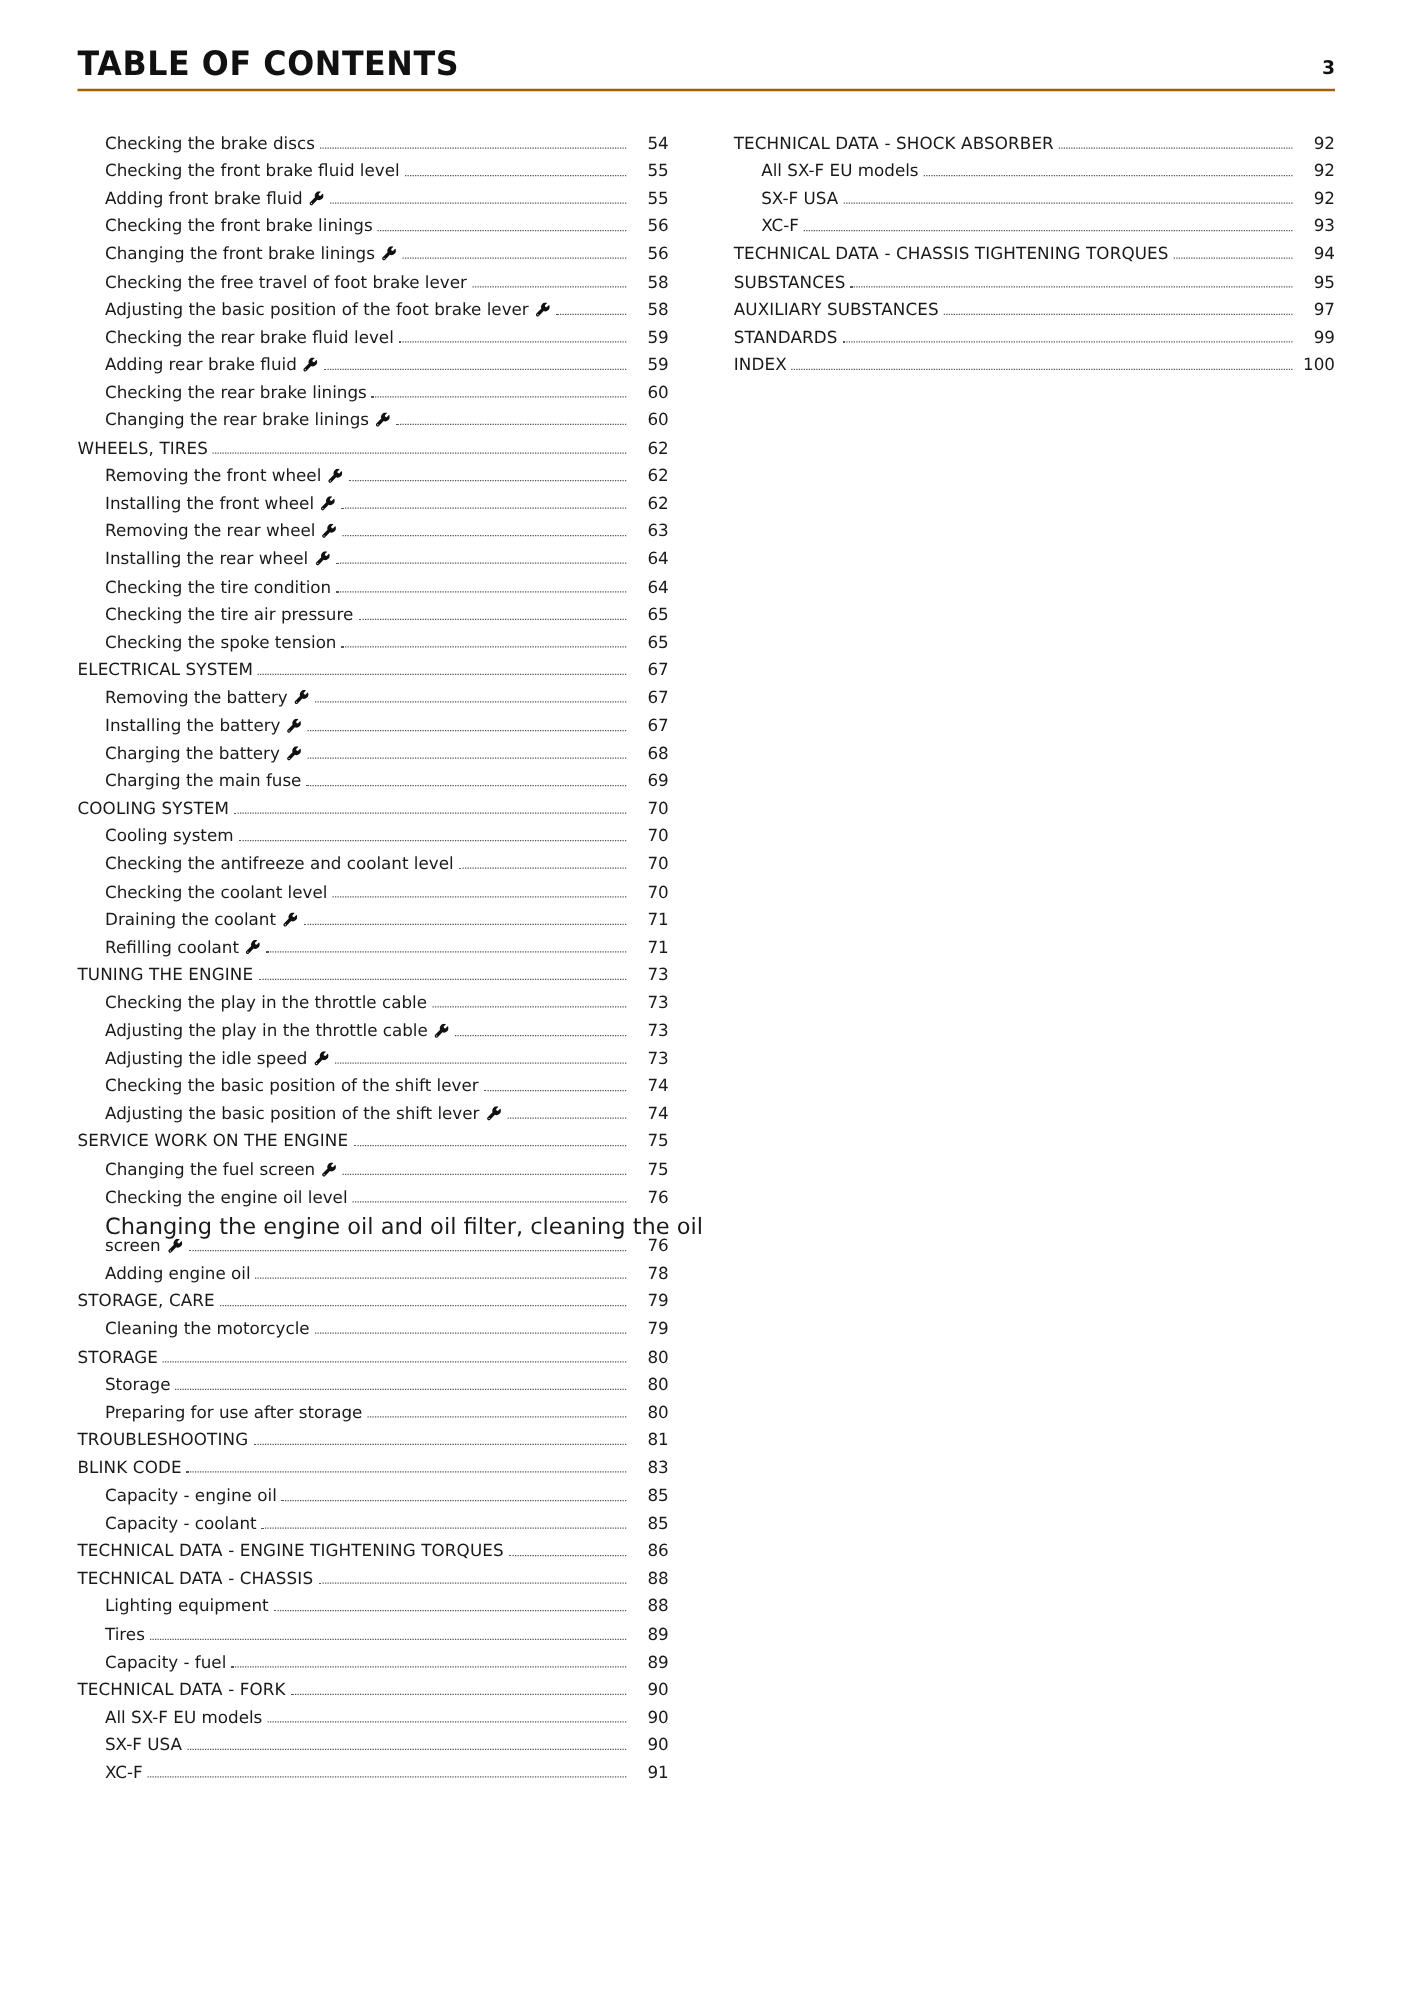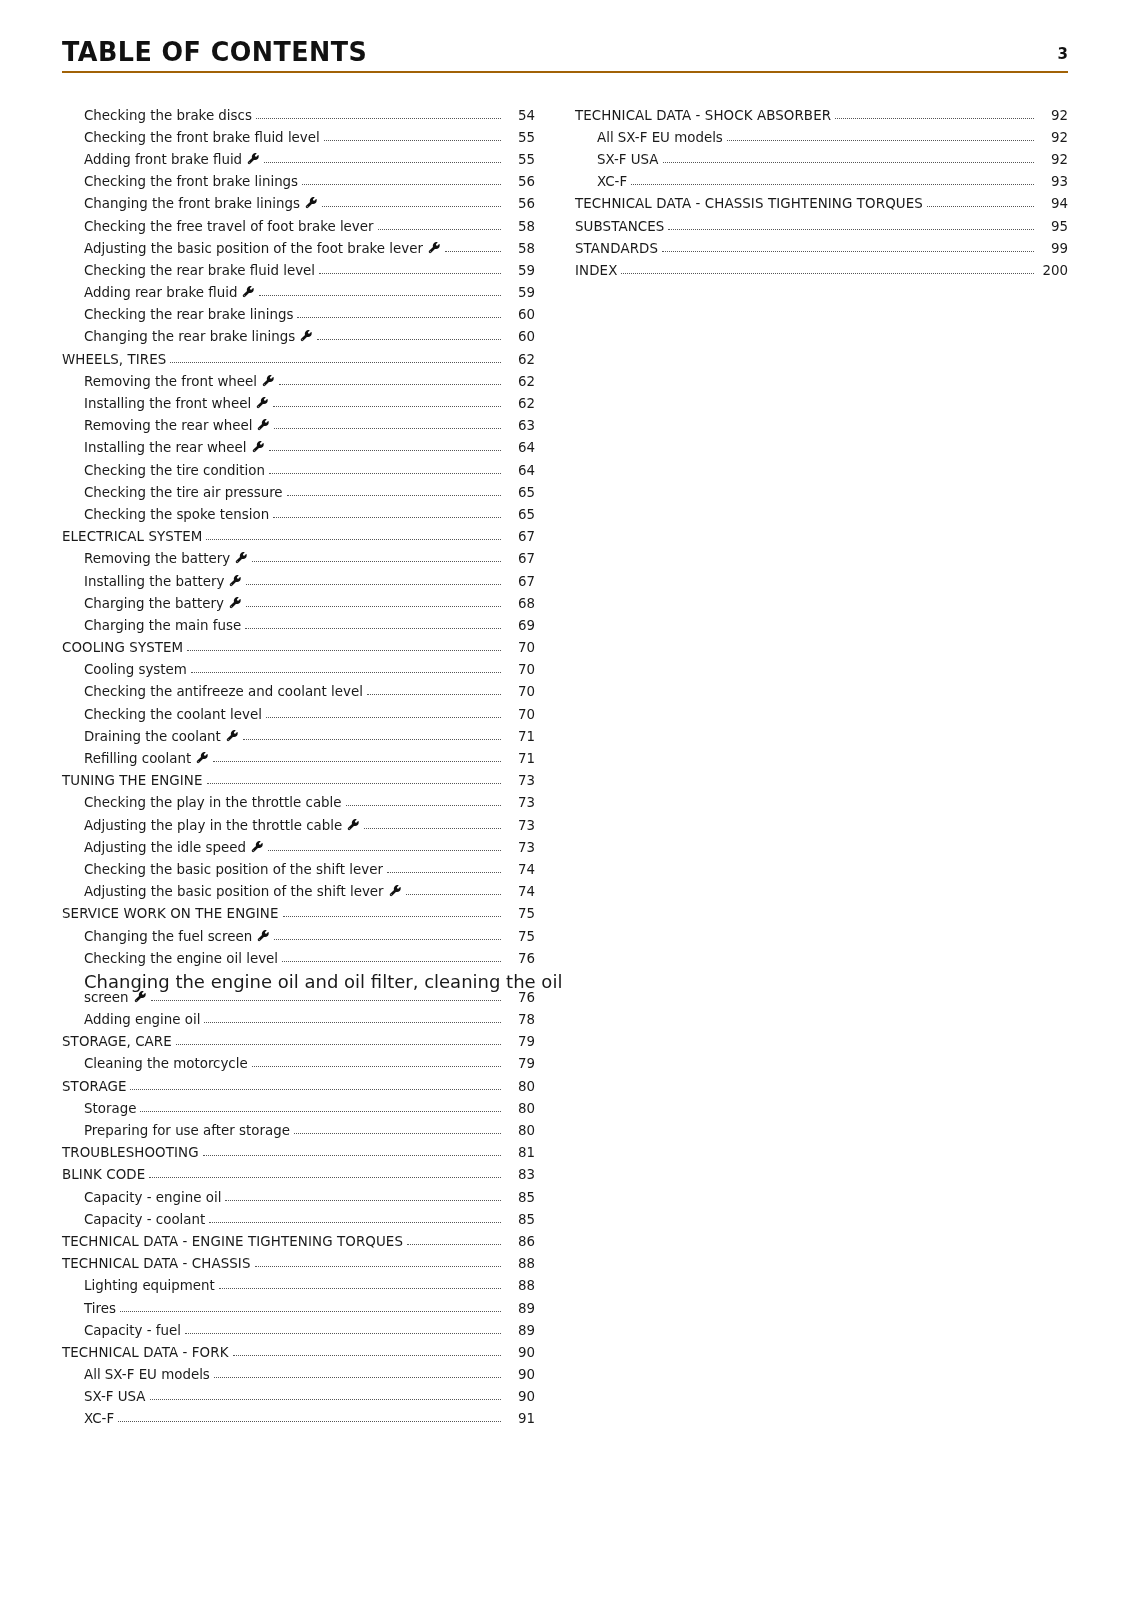--- a/index.html
+++ b/index.html
@@ -56,7 +56,7 @@
     top: 104px;
     width: 1006px;
     display: flex;
-    gap: 4px;
+    gap: 16px;
   }
   .col {
     width: 503px;

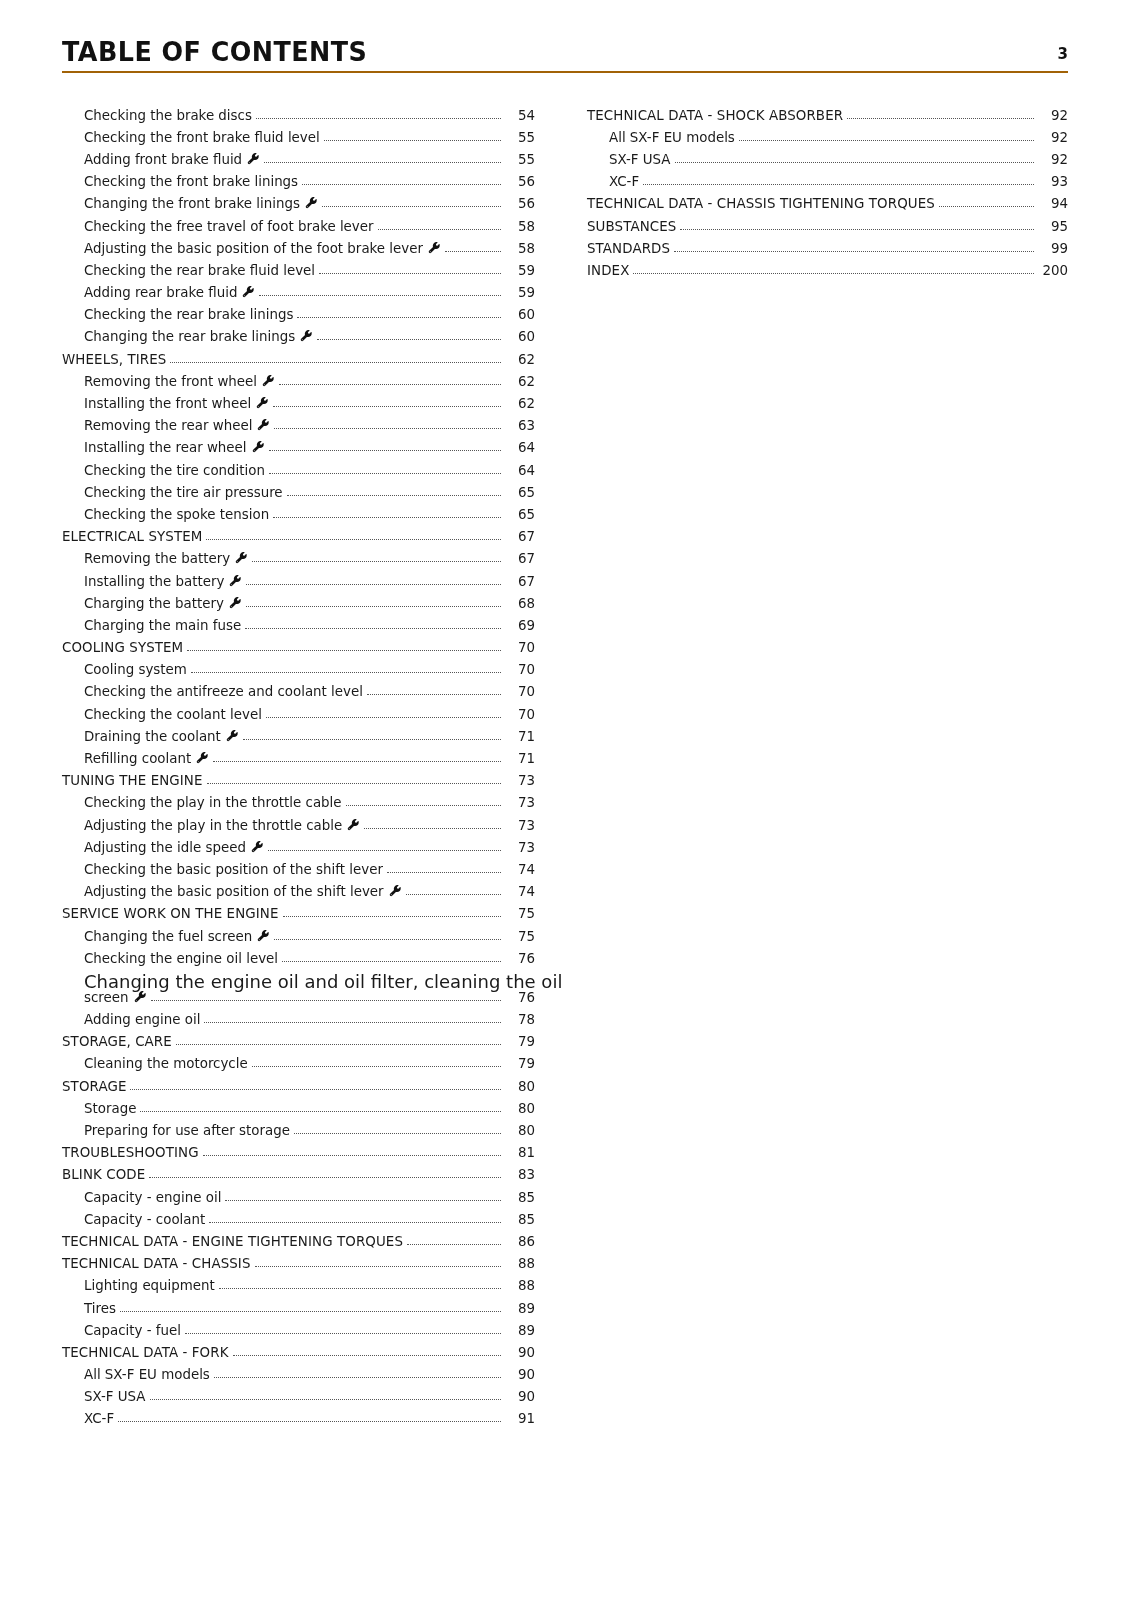--- a/index.html
+++ b/index.html
@@ -558,6 +558,11 @@
           <span class="toc-page">95</span>
         </div>
         <div class="toc-entry lvl1">
+          <span class="toc-text">AUXILIARY SUBSTANCES</span>
+          <span class="toc-dots"></span>
+          <span class="toc-page">97</span>
+        </div>
+        <div class="toc-entry lvl1">
           <span class="toc-text">STANDARDS</span>
           <span class="toc-dots"></span>
           <span class="toc-page">99</span>

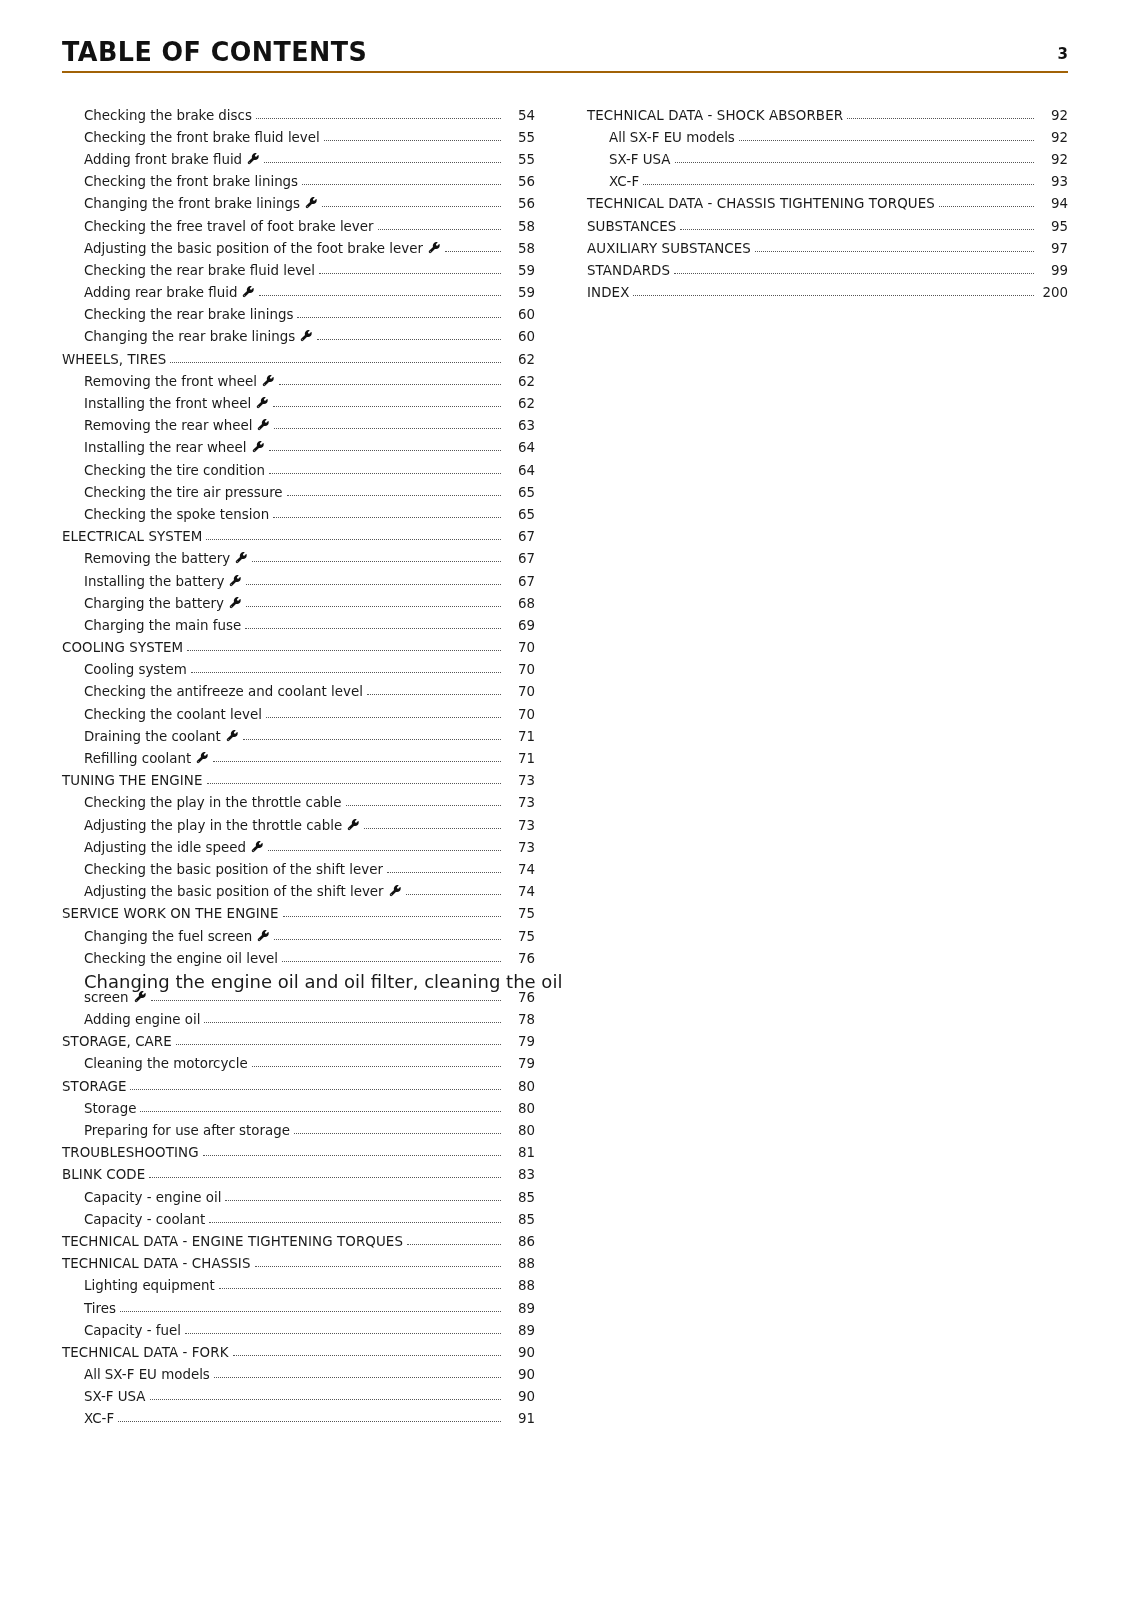--- a/index.html
+++ b/index.html
@@ -570,7 +570,7 @@
         <div class="toc-entry lvl1">
           <span class="toc-text">INDEX</span>
           <span class="toc-dots"></span>
-          <span class="toc-page">200</span>
+          <span class="toc-page">100</span>
         </div>
       </div>
   </div>

